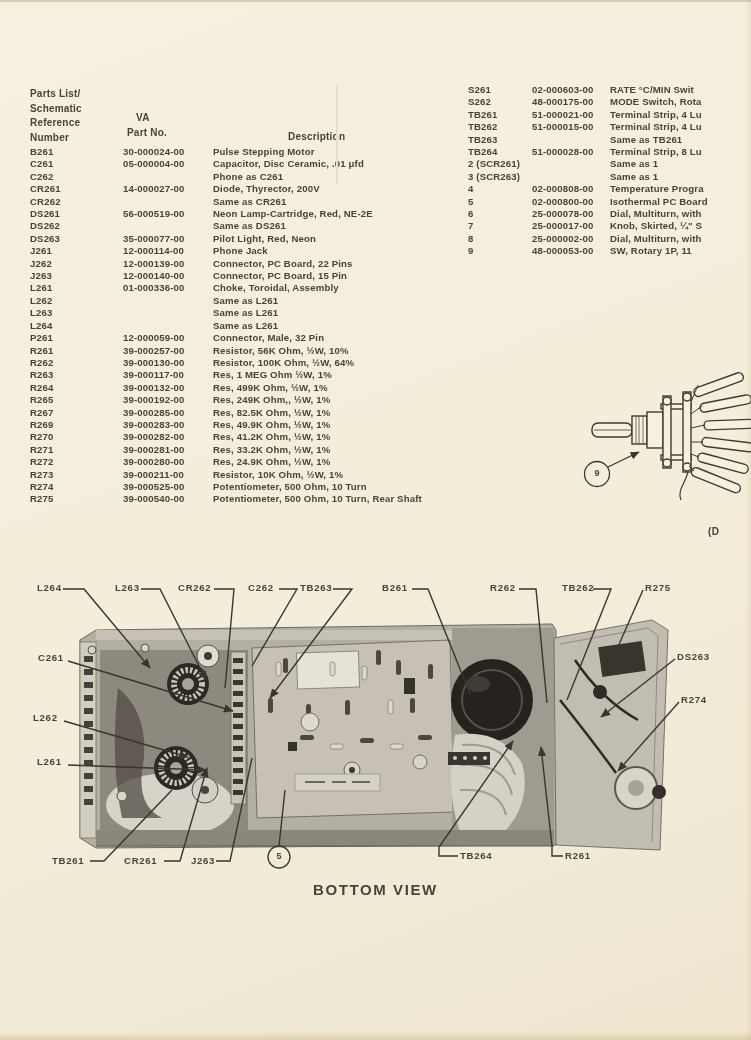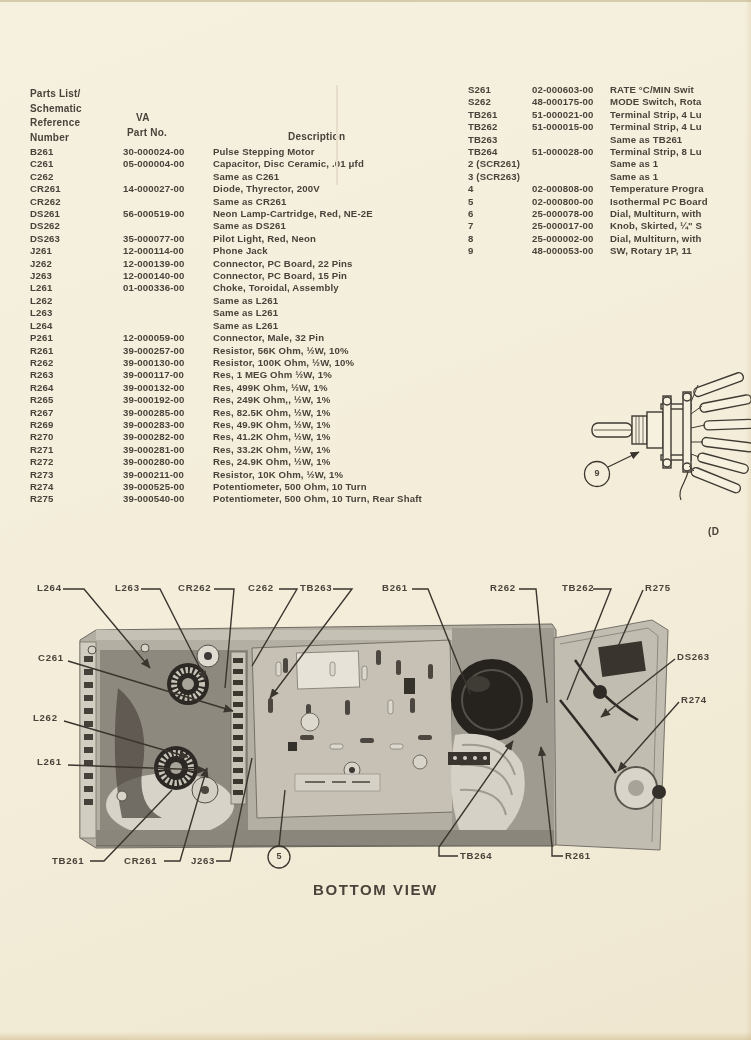--- a/index.html
+++ b/index.html
@@ -74,7 +74,7 @@
       <div class="row">
         <span class="c-ref">C262</span>
         <span class="c-part"></span>
-        <span class="c-desc">Same as C261</span>
+        <span class="c-desc">Phone as C261</span>
       </div>
 
       <div class="row">

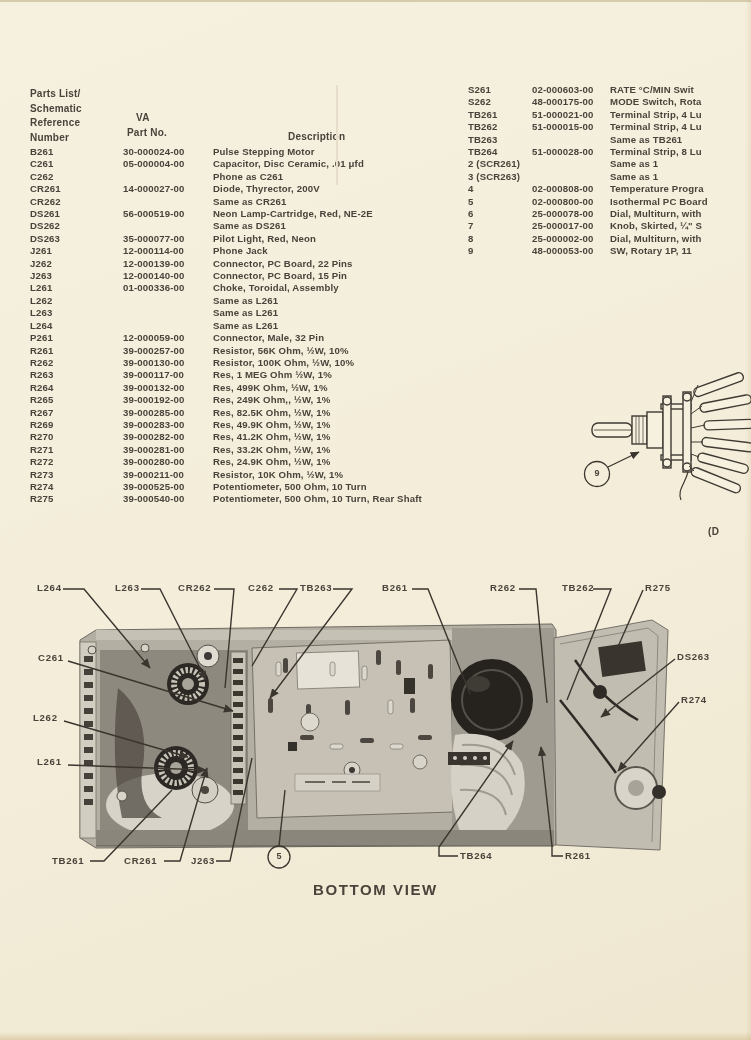--- a/index.html
+++ b/index.html
@@ -164,7 +164,7 @@
       <div class="row">
         <span class="c-ref">R262</span>
         <span class="c-part">39-000130-00</span>
-        <span class="c-desc">Resistor, 100K Ohm, ½W, 10%</span>
+        <span class="c-desc">Resistor, 100K Ohm, ½W, 64%</span>
       </div>
 
       <div class="row">

